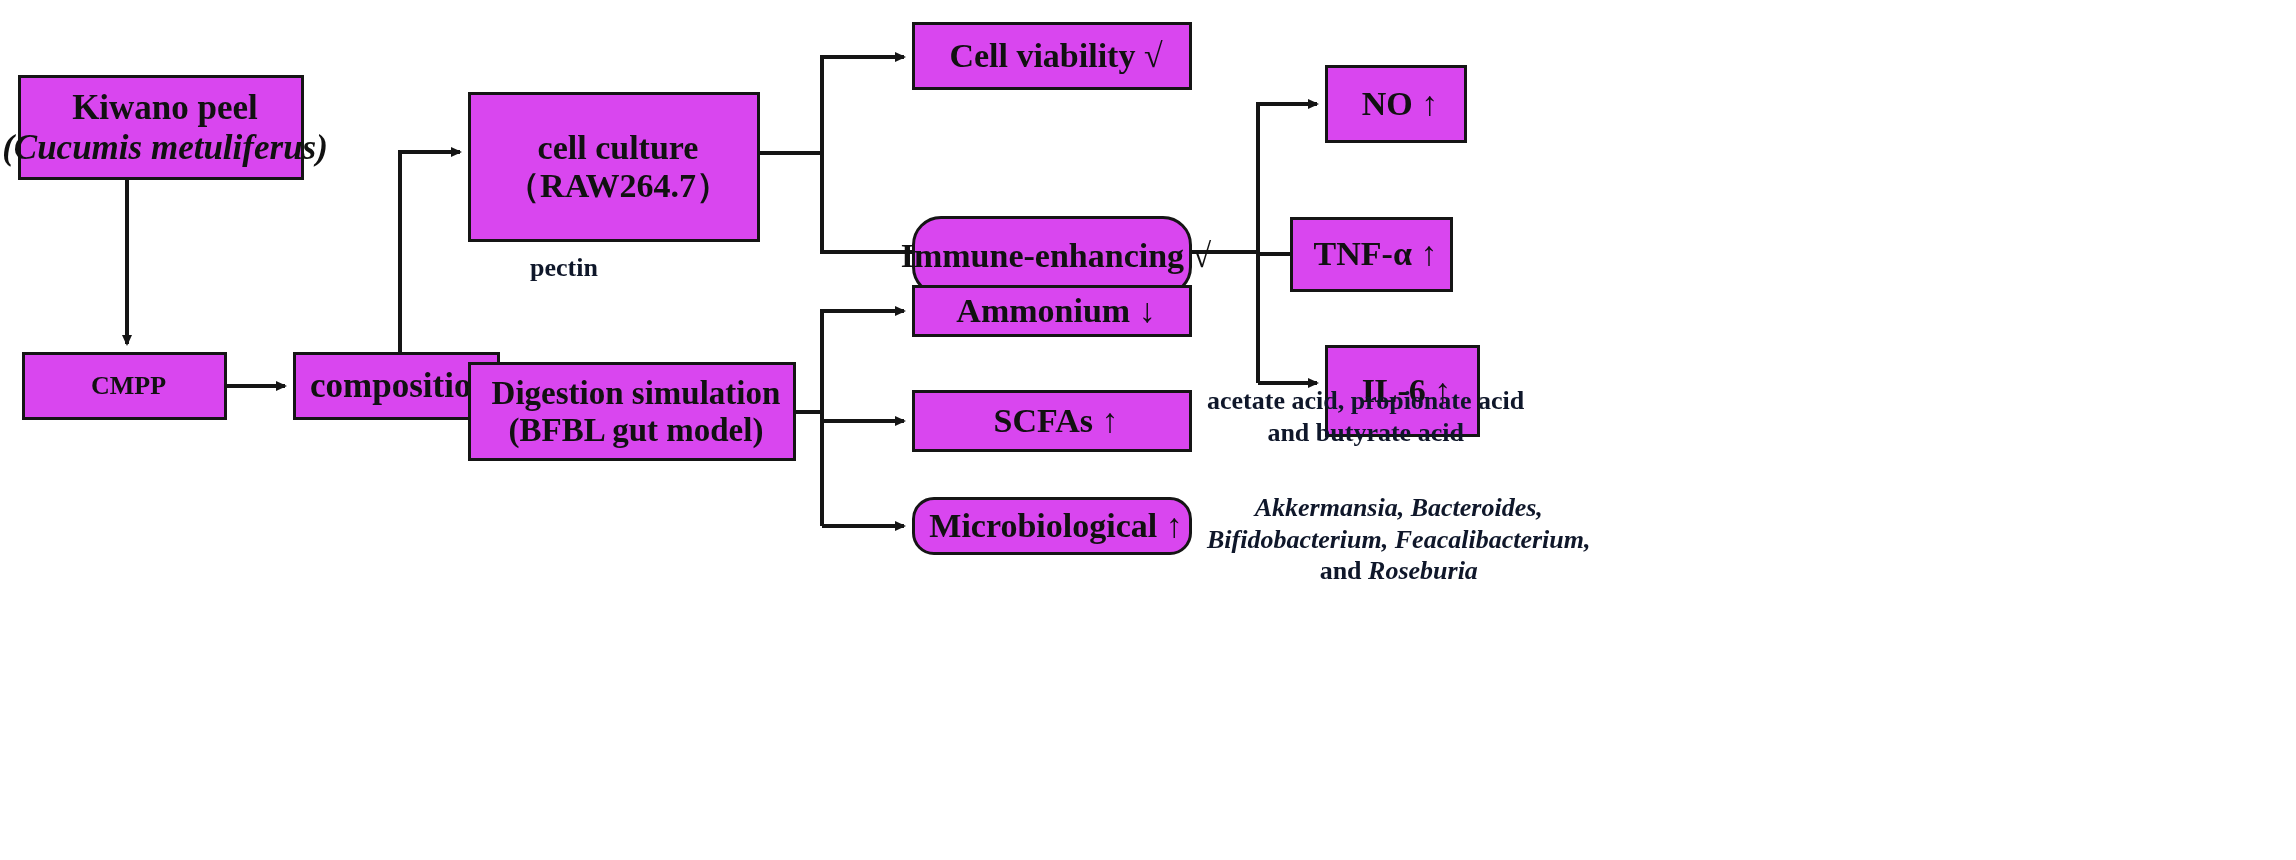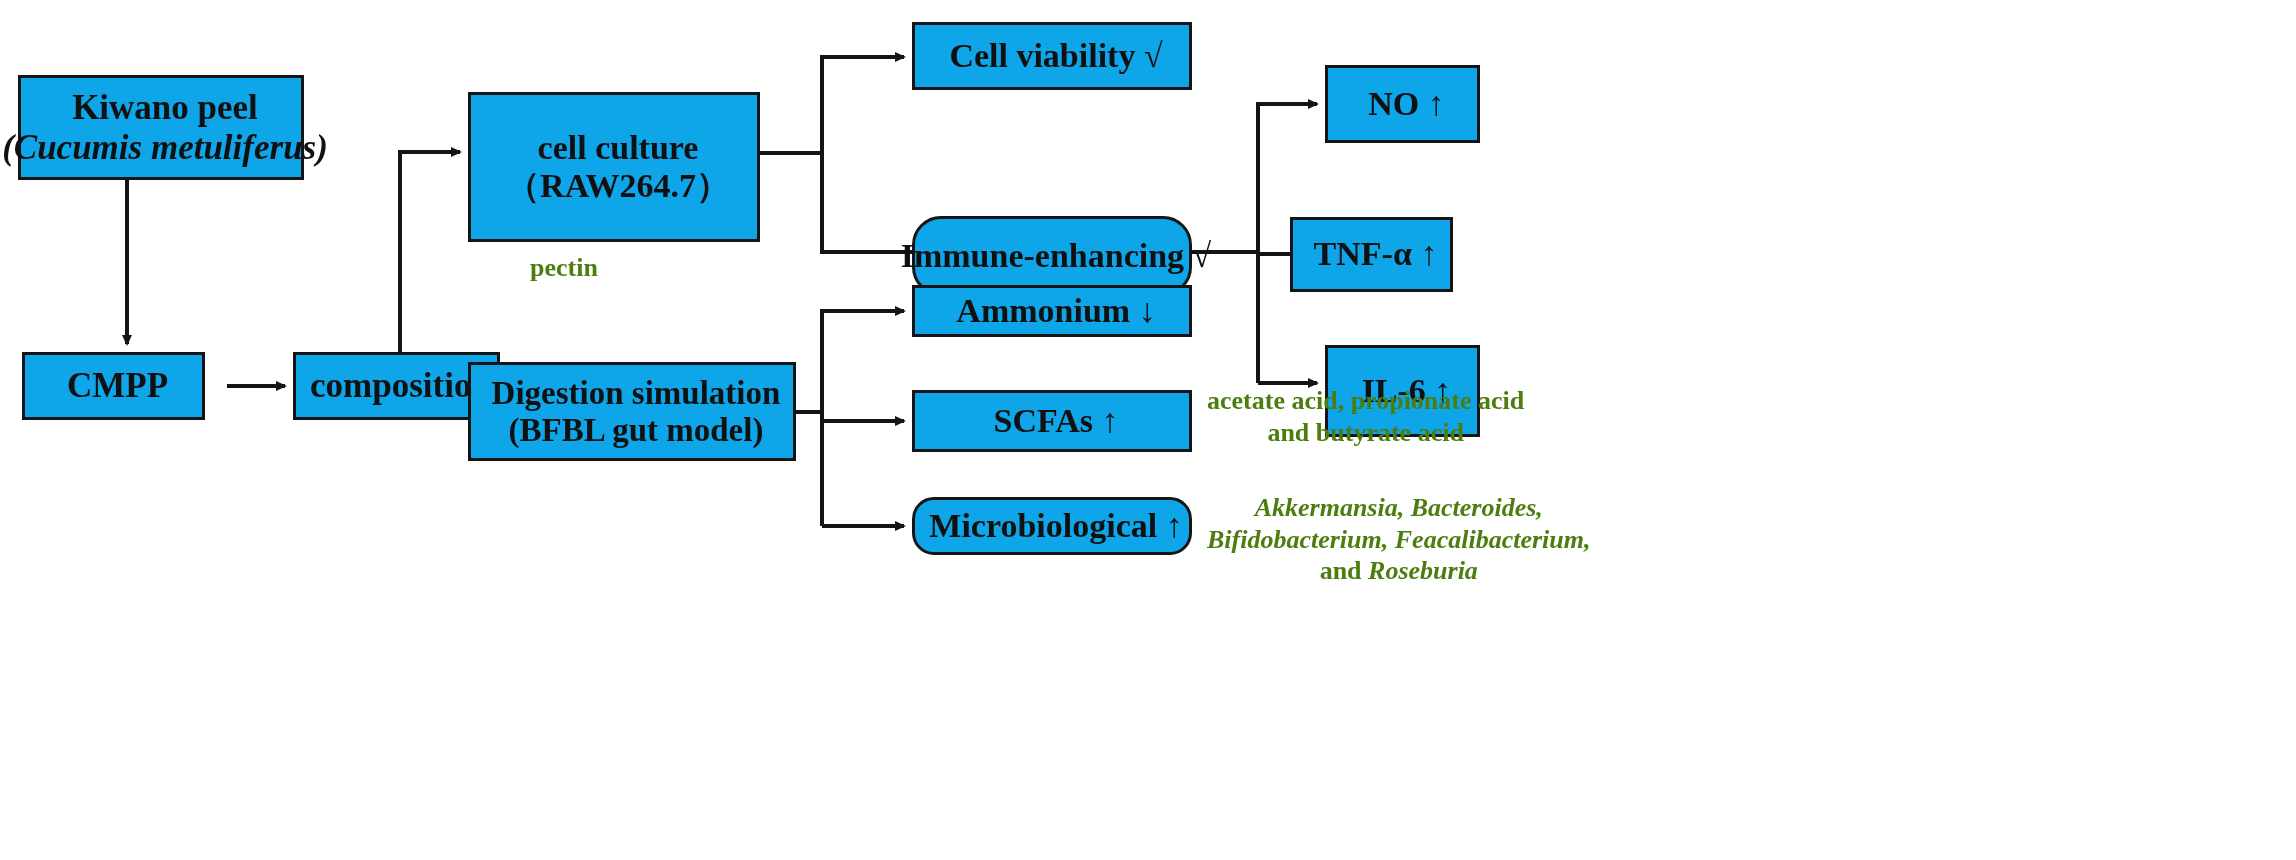--- a/index.html
+++ b/index.html
@@ -20,7 +20,7 @@
     position: absolute;
     box-sizing: border-box;
     border: 3px solid #151515;
-    background: #0ea5e9;
+    background: #d946ef;
     display: flex;
     flex-direction: column;
     align-items: center;

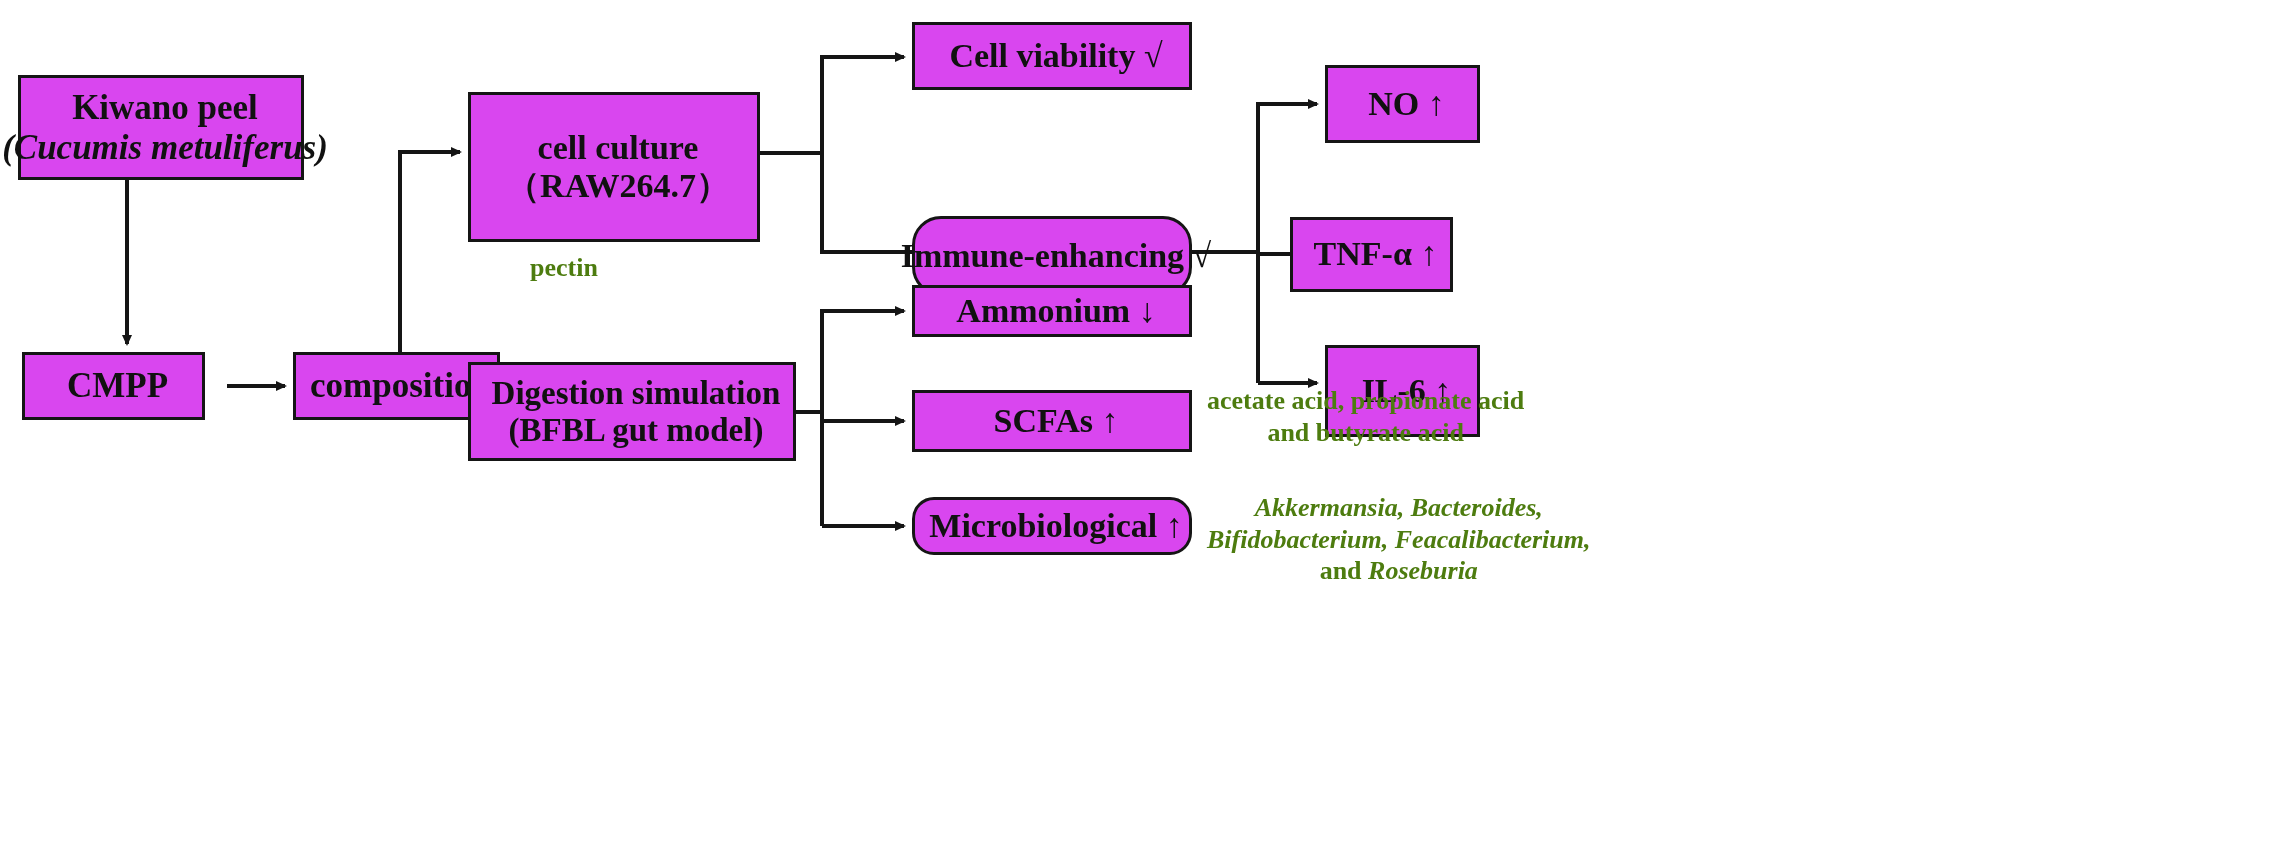--- a/index.html
+++ b/index.html
@@ -69,7 +69,7 @@
   #node-cellculture { left: 468px;  top: 92px;  width: 292px; height: 150px; font-size: 34px; }
   #node-viability   { left: 912px;  top: 22px;  width: 280px; height: 68px;  font-size: 34px; }
   #node-immune      { left: 912px;  top: 216px; width: 280px; height: 80px;  font-size: 34px; border-radius: 29px; }
-  #node-no          { left: 1325px; top: 65px;  width: 155px; height: 78px;  font-size: 34px; }
+  #node-no          { left: 1325px; top: 65px;  width: 142px; height: 78px;  font-size: 34px; }
   #node-tnf         { left: 1262px; top: 217px; width: 163px; height: 75px;  font-size: 34px; margin-left: 28px; }
   #node-il6         { left: 1325px; top: 345px; width: 155px; height: 92px;  font-size: 34px; }
   #node-digestion   { left: 468px;  top: 362px; width: 328px; height: 99px;  font-size: 33px; }

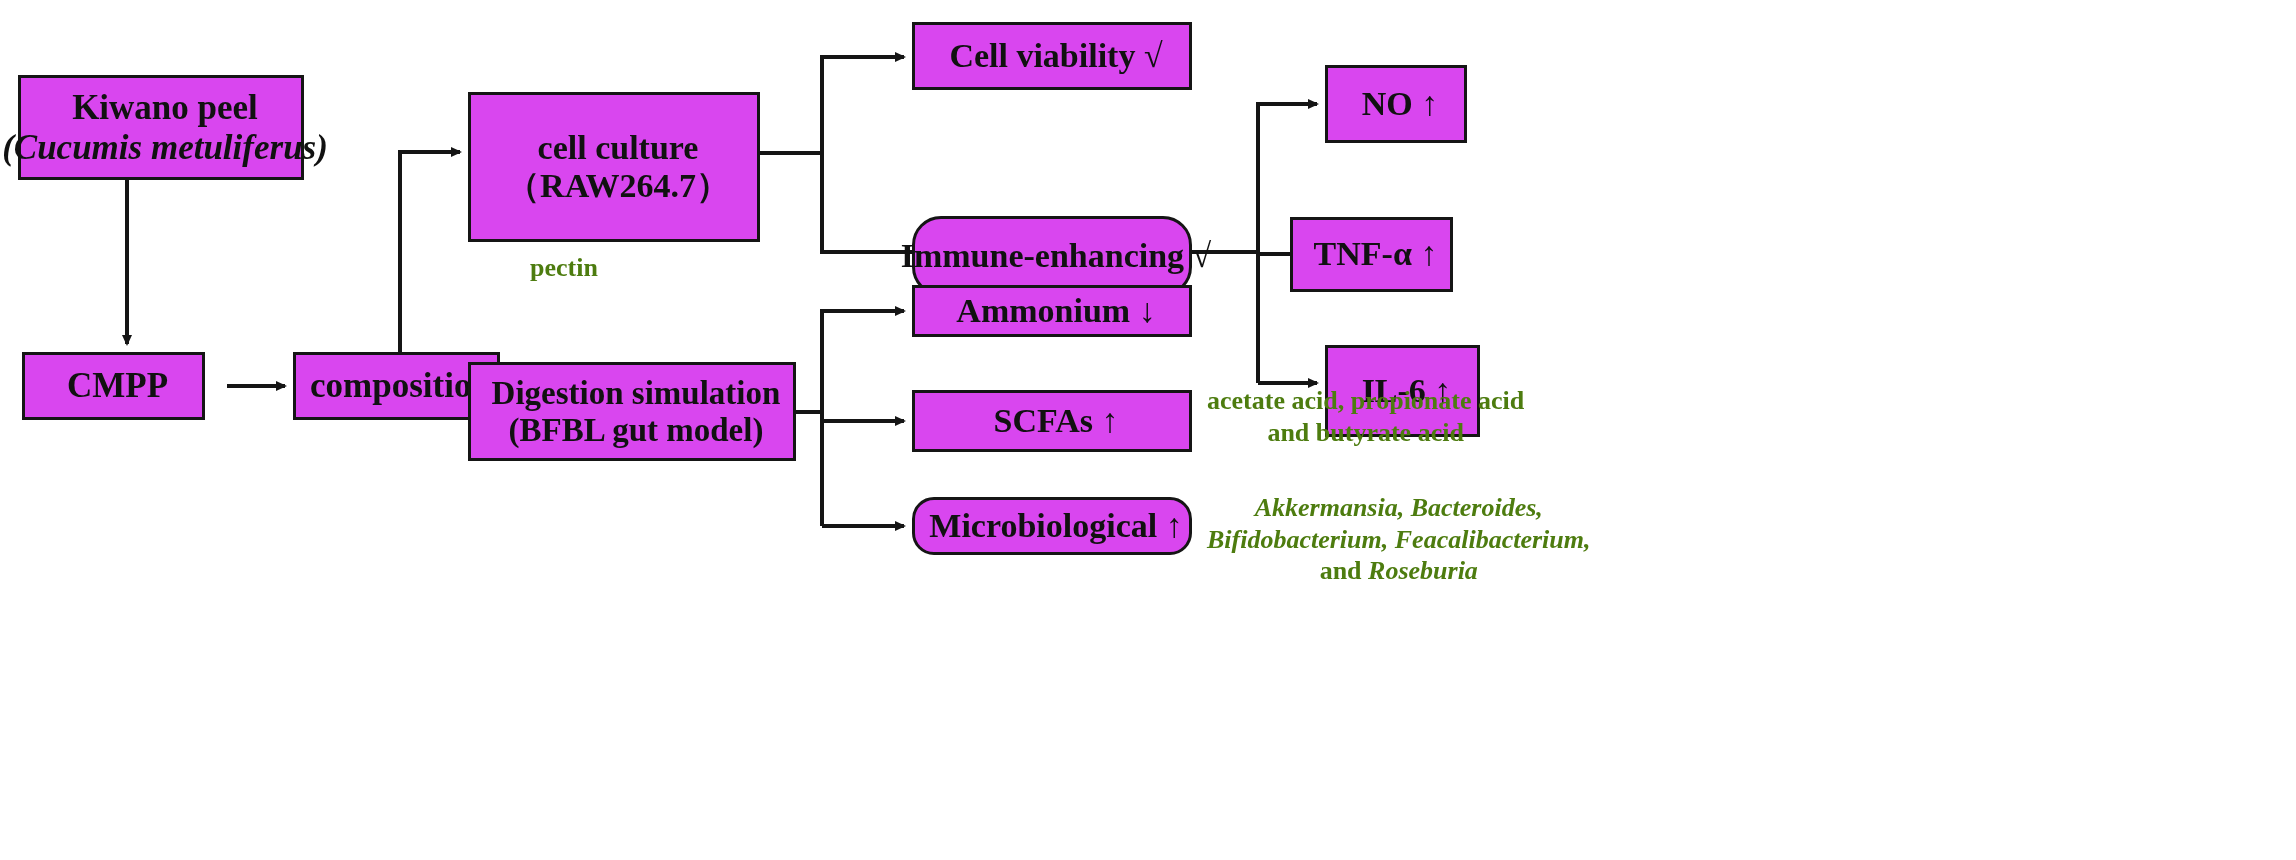--- a/index.html
+++ b/index.html
@@ -41,7 +41,7 @@
     font-weight: bold;
     text-align: center;
     line-height: 1.22;
-    color: #4d7c0f;
+    color: #0f172a;
     white-space: nowrap;
   }
   .note .nline { display: block; }

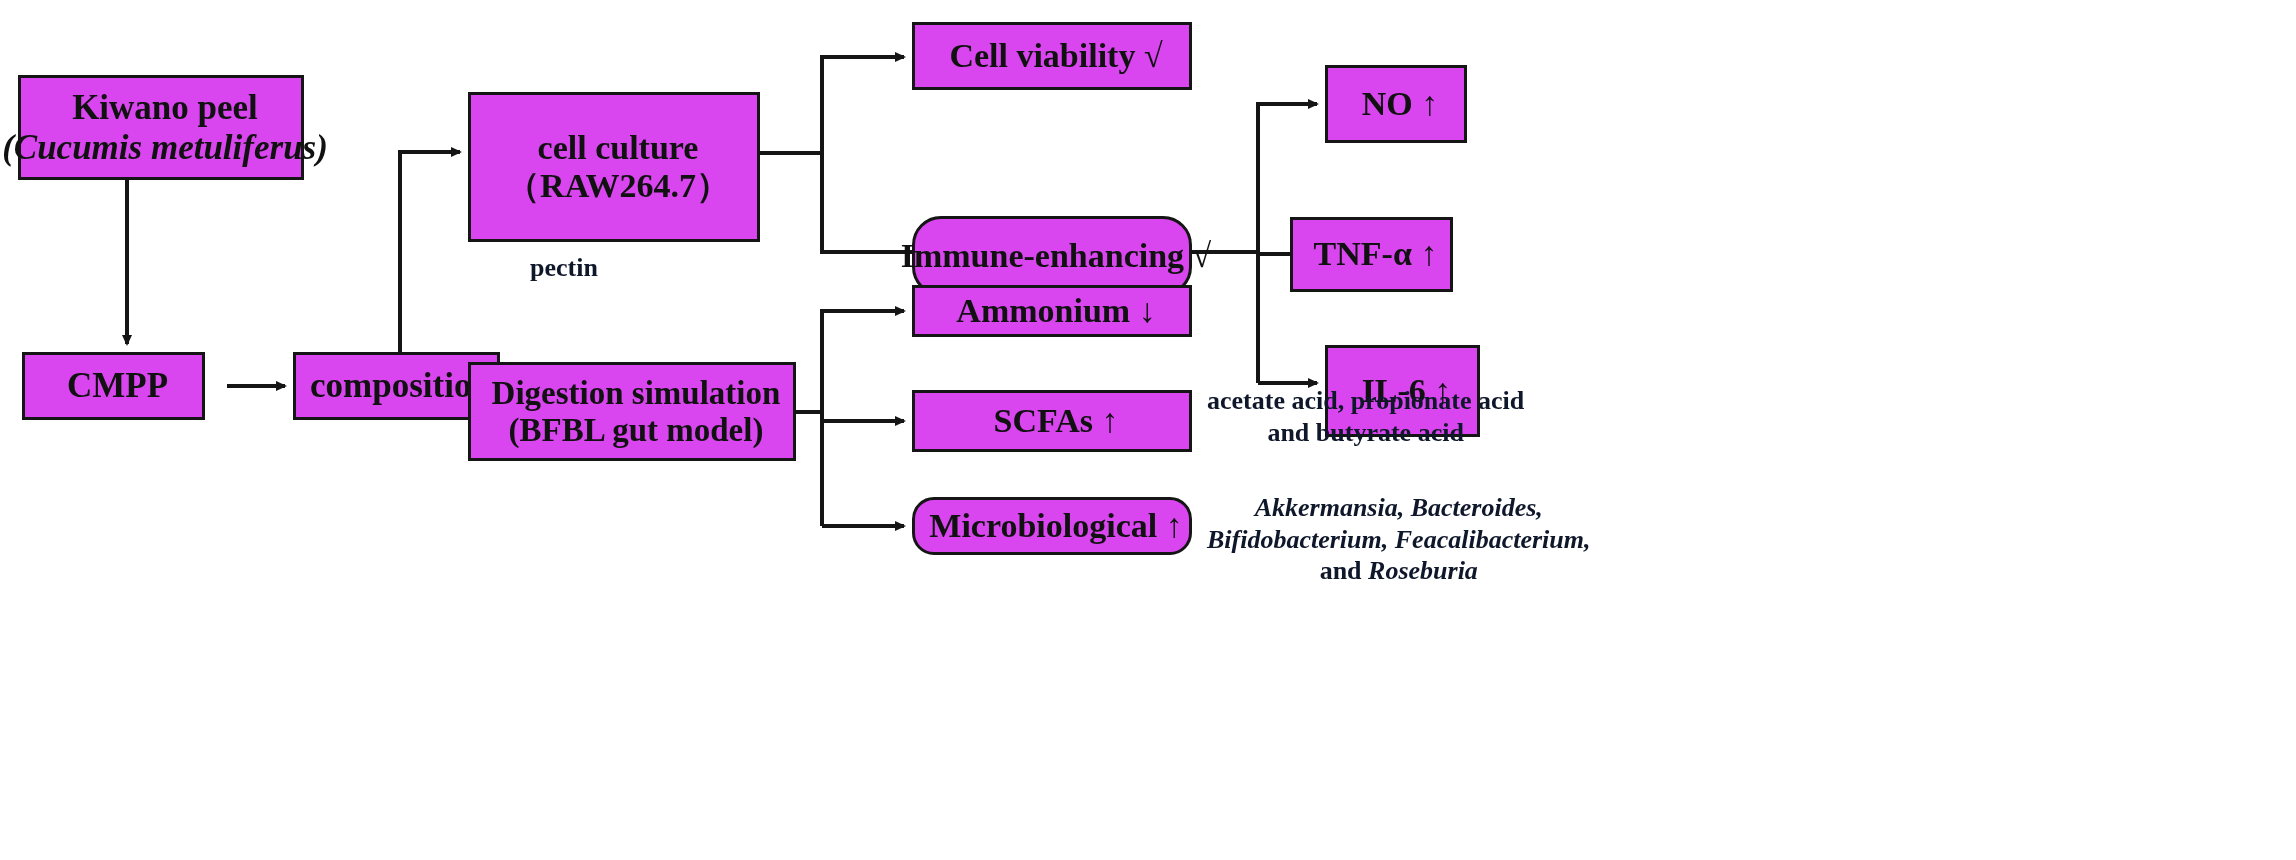--- a/index.html
+++ b/index.html
@@ -64,7 +64,7 @@
 
   
   #node-kiwano      { left: 18px;   top: 75px;  width: 286px; height: 105px; font-size: 35px; }
-  #node-cmpp        { left: 22px;   top: 352px; width: 183px; height: 68px;  font-size: 35px; }
+  #node-cmpp        { left: 22px;   top: 352px; width: 205px; height: 68px;  font-size: 26px; }
   #node-composition { left: 293px;  top: 352px; width: 207px; height: 68px;  font-size: 35px; }
   #node-cellculture { left: 468px;  top: 92px;  width: 292px; height: 150px; font-size: 34px; }
   #node-viability   { left: 912px;  top: 22px;  width: 280px; height: 68px;  font-size: 34px; }

